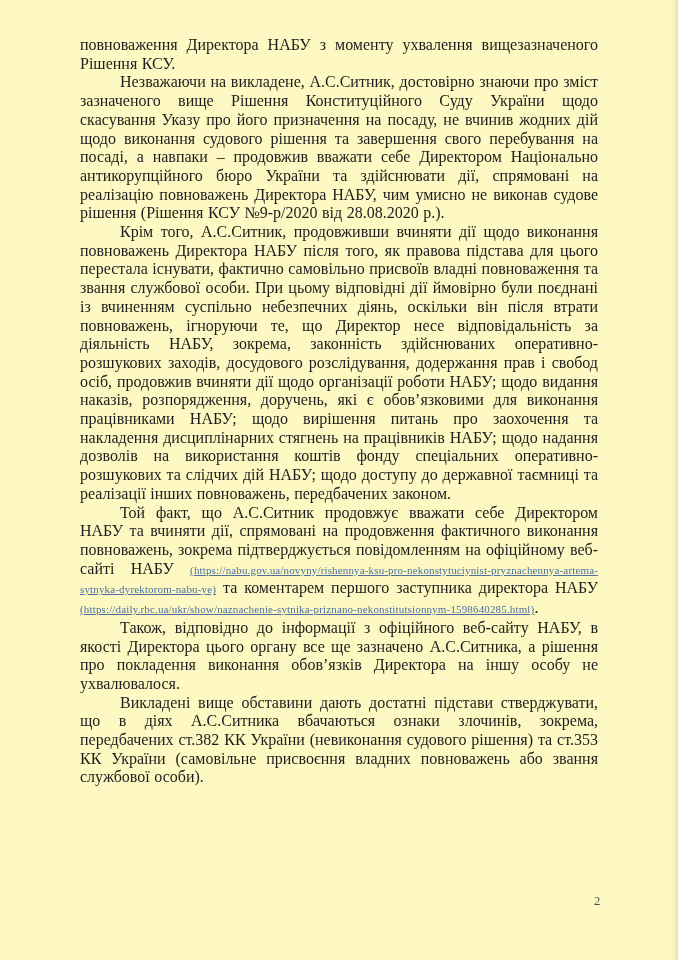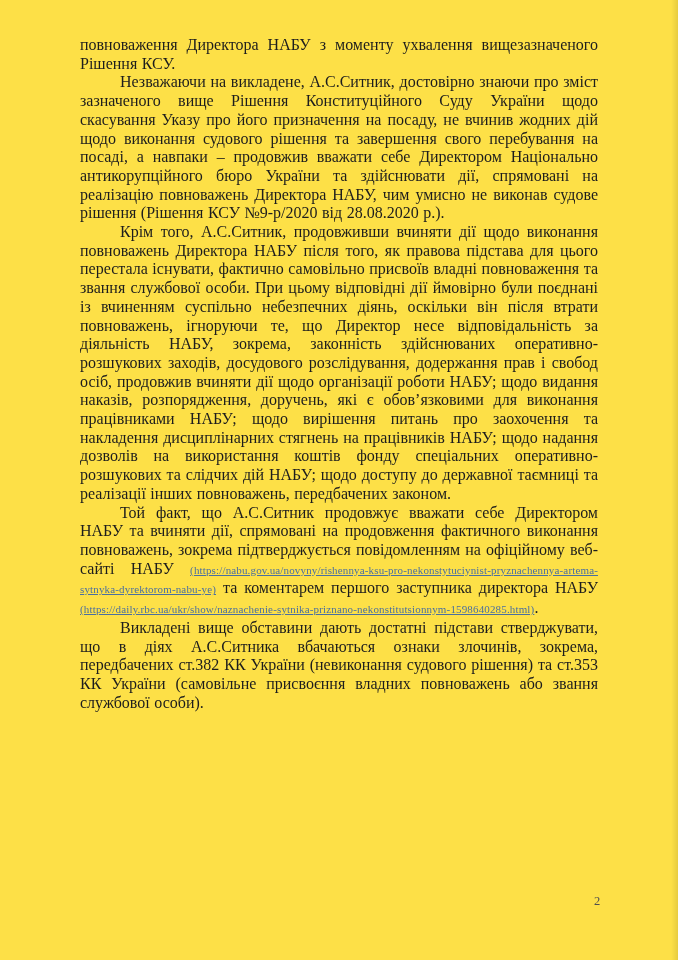--- a/index.html
+++ b/index.html
@@ -11,7 +11,7 @@
     position: relative;
     width: 678px;
     height: 960px;
-    background: #fde047;
+    background: #fef9c3;
     overflow: hidden;
     font-family: "Liberation Serif", serif;
   }

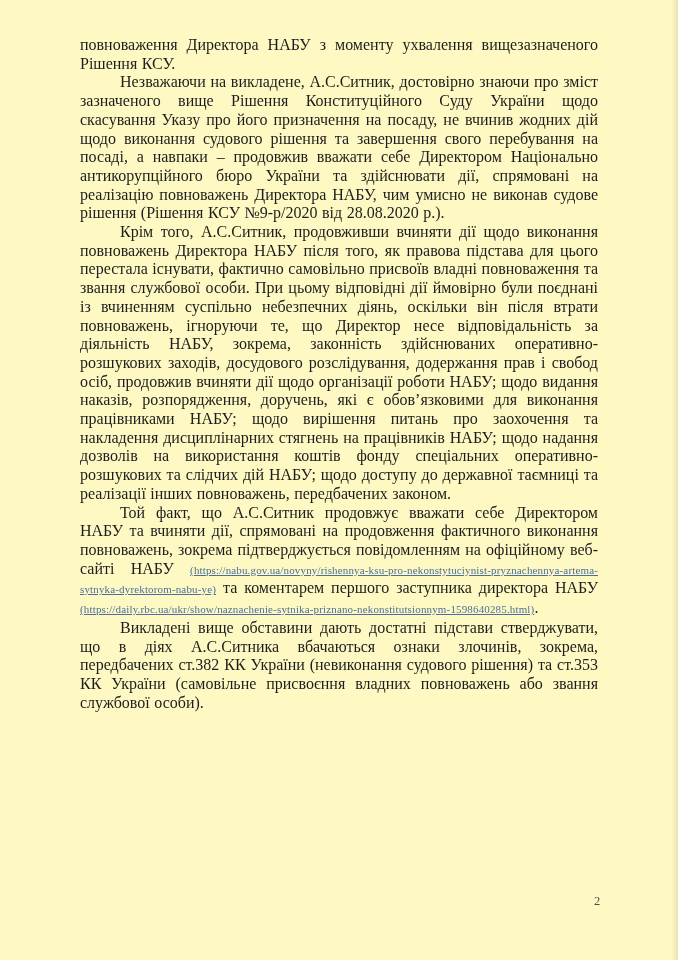--- a/index.html
+++ b/index.html
@@ -76,6 +76,7 @@
 
     <p class="para indent"><span>Той факт, що А.С.Ситник продовжує вважати себе Директором НАБУ та вчиняти дії, спрямовані на продовження фактичного виконання повноважень, зокрема підтверджується повідомленням на офіційному веб-сайті НАБУ </span><a class="doc-link">(https://nabu.gov.ua/novyny/rishennya-ksu-pro-nekonstytuciynist-pryznachennya-artema-sytnyka-dyrektorom-nabu-ye)</a><span> та коментарем першого заступника директора НАБУ </span><a class="doc-link">(https://daily.rbc.ua/ukr/show/naznachenie-sytnika-priznano-nekonstitutsionnym-1598640285.html)</a><span>.</span></p>
 
+    <p class="para indent">Також, відповідно до інформації з офіційного веб-сайту НАБУ, в якості Директора цього органу все ще зазначено А.С.Ситника, а рішення про покладення виконання обов’язків Директора на іншу особу не ухвалювалося.</p>
 
     <p class="para indent">Викладені вище обставини дають достатні підстави стверджувати, що в діях А.С.Ситника вбачаються ознаки злочинів, зокрема, передбачених ст.382 КК України (невиконання судового рішення) та ст.353 КК України (самовільне присвоєння владних повноважень або звання службової особи).</p>
 

